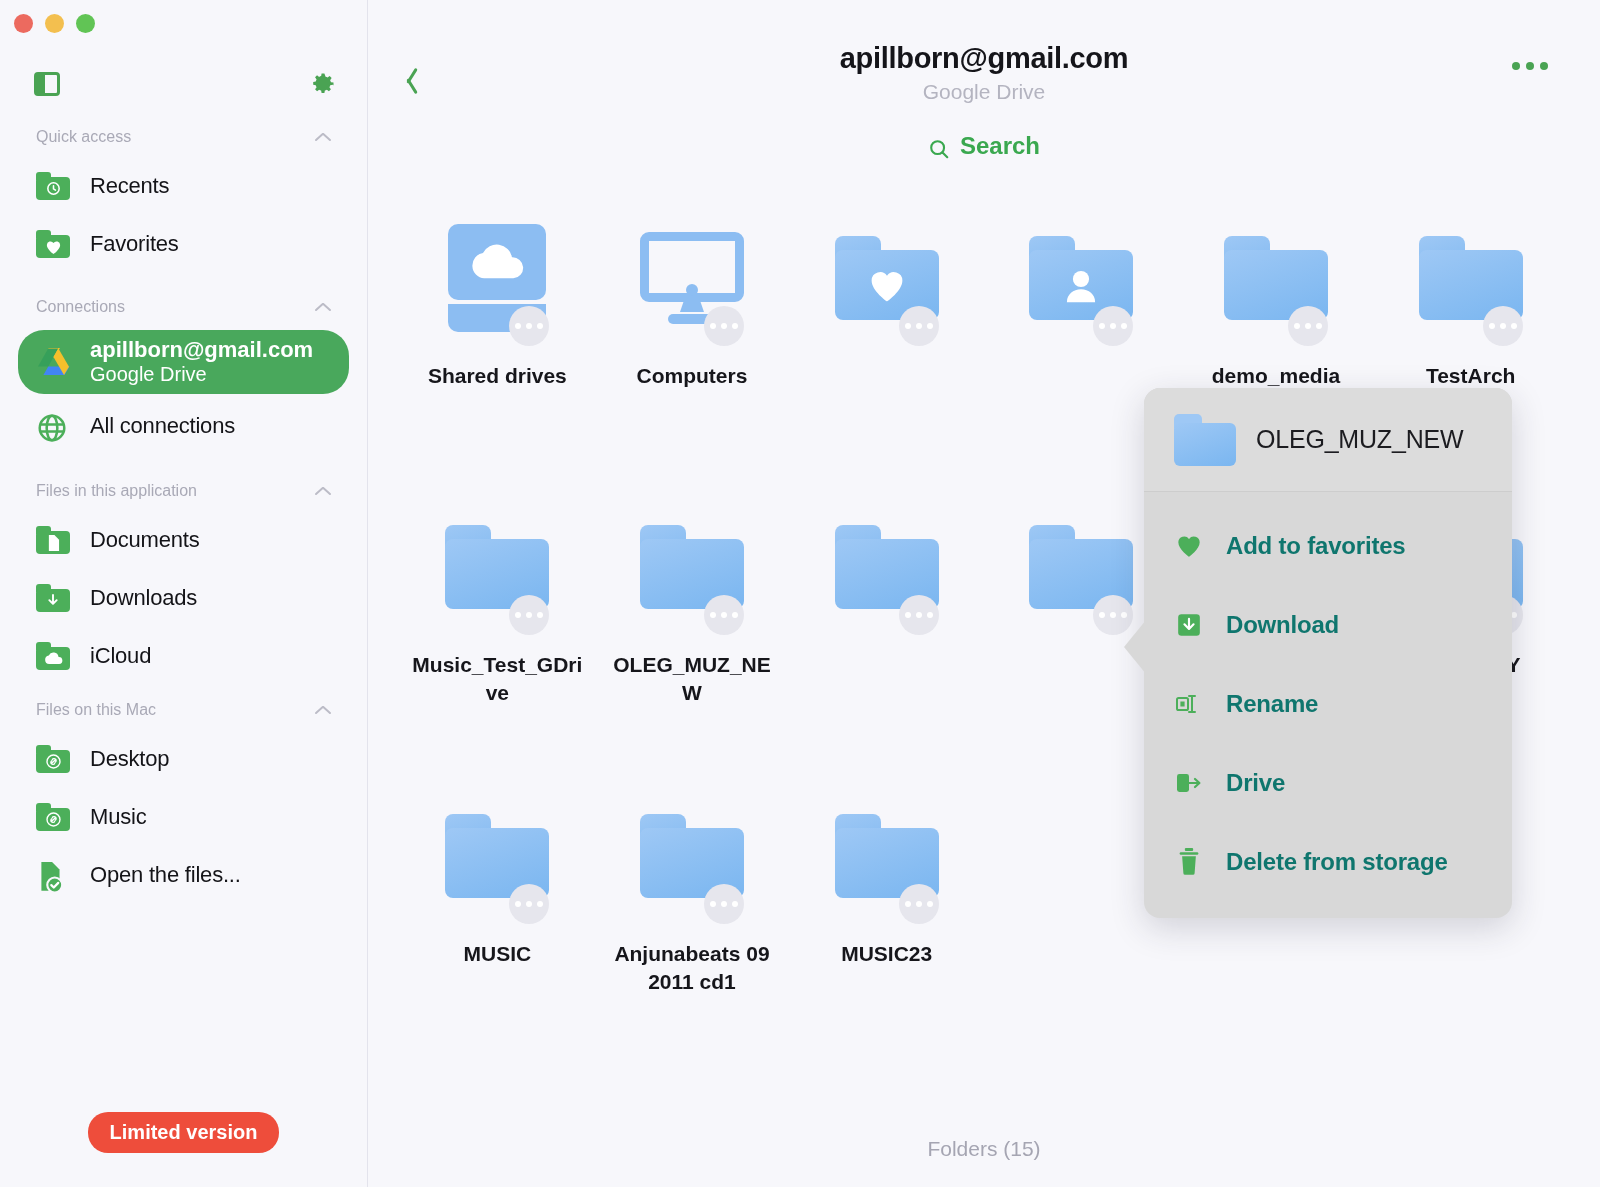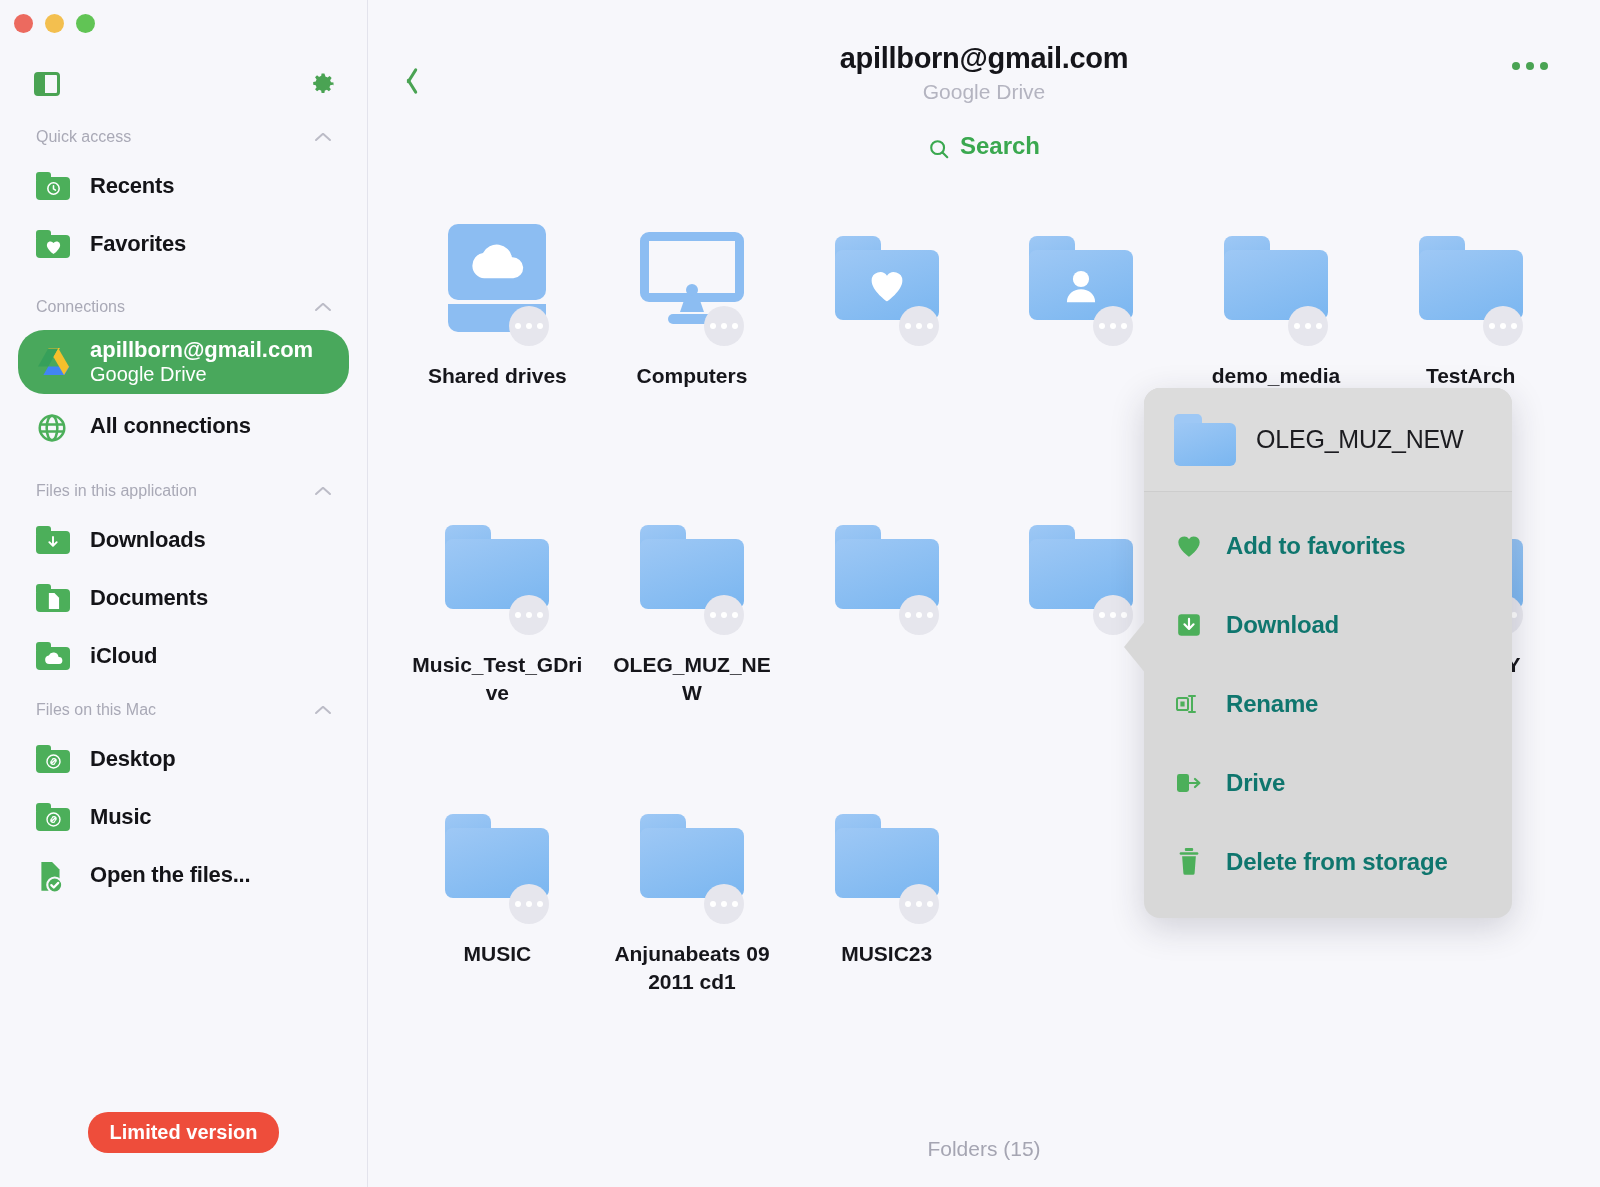--- a/index.html
+++ b/index.html
@@ -78,7 +78,7 @@
     cursor: default;
   }
   .sb-item .label {
-    font-size: 22px; font-weight: bold; color: #141418;
+    font-size: 22px; font-weight: normal; color: #141418;
     letter-spacing: -.2px;
   }
   .sb-item.active { background: #49a85c; }

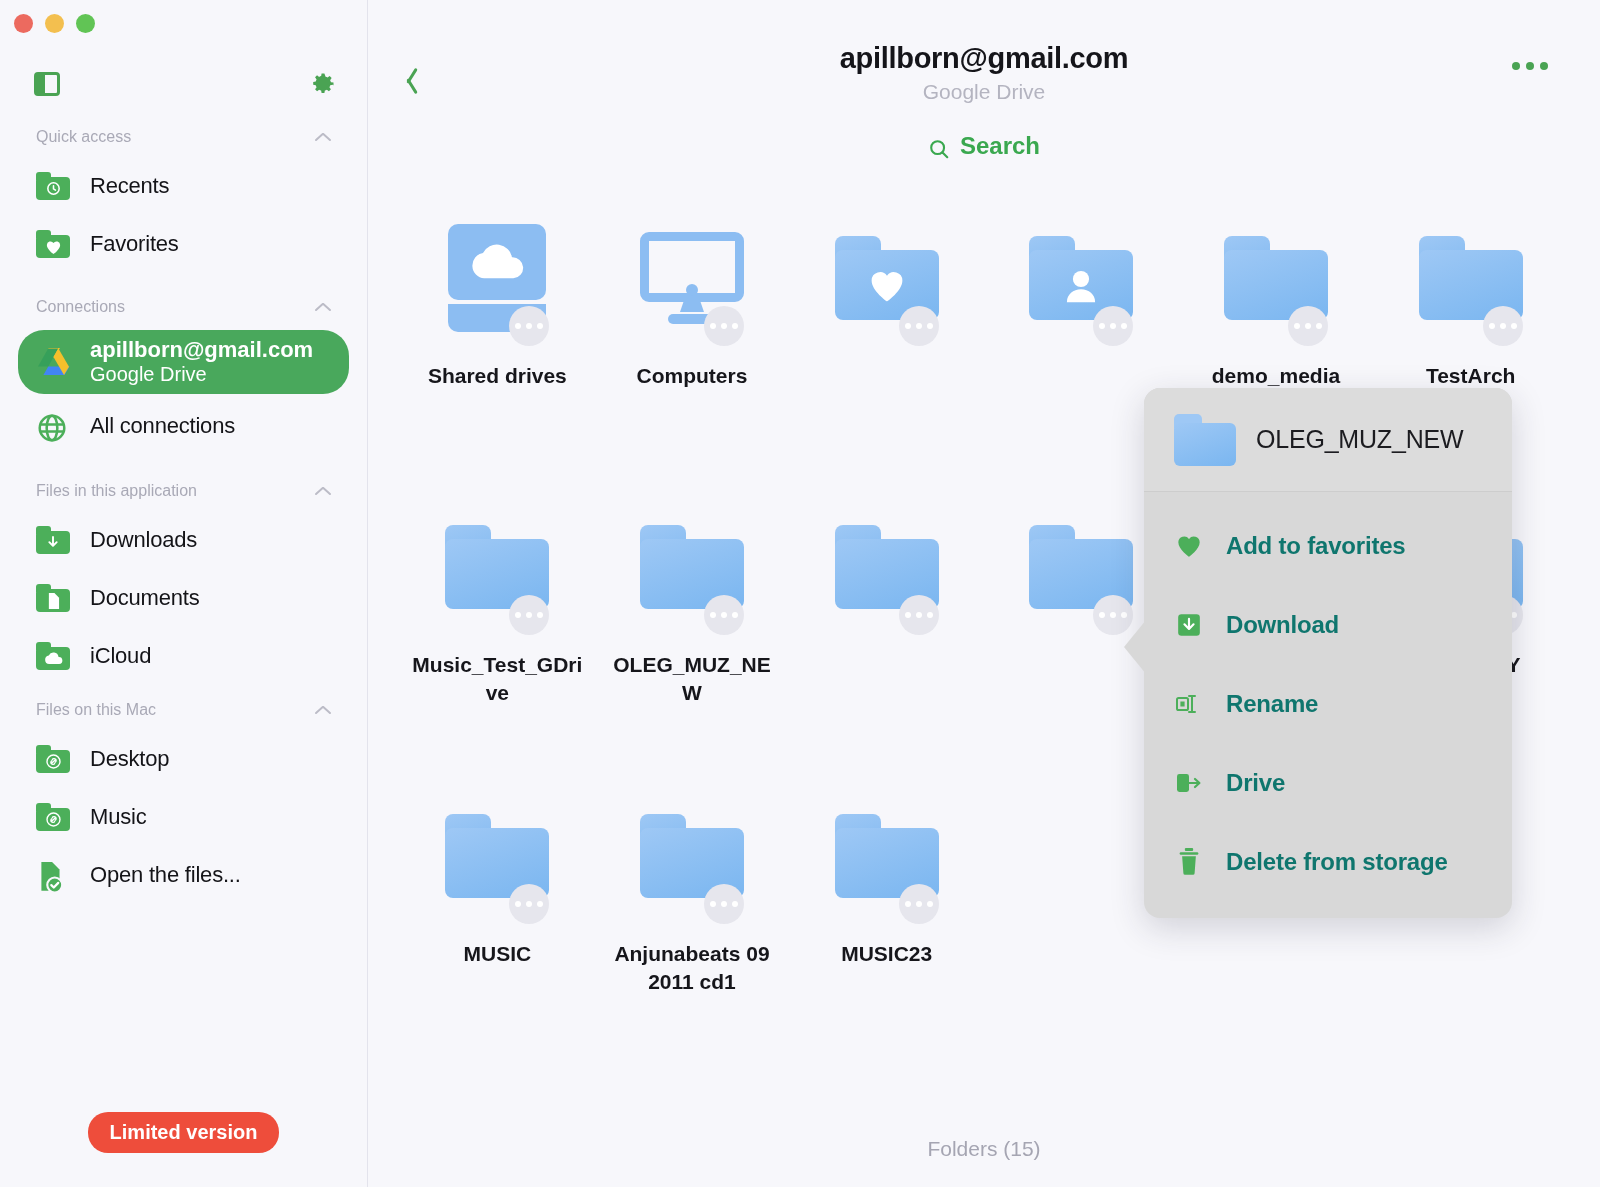--- a/index.html
+++ b/index.html
@@ -400,12 +400,12 @@
           <span class="tab"></span>
             <span class="body"></span>
           <span class="sym">
-              <svg width="16" height="17" viewBox="0 0 20 20" fill="none" stroke="#fff" stroke-width="2.4" stroke-linecap="round" stroke-linejoin="round">
-                <path d="M10 3v11M5.4 9.6L10 14.2l4.6-4.6"></path>
+              <svg width="13" height="16" viewBox="0 0 14 17" fill="#fff">
+                <path d="M2 0h6l5 5v12H2z"></path>
               </svg>
             </span>
         </span>
-        <span class="label">Downloads</span>
+        <span class="label">Documents</span>
       </div>
 
       <div class="sb-item">
@@ -413,12 +413,12 @@
           <span class="tab"></span>
             <span class="body"></span>
           <span class="sym">
-              <svg width="13" height="16" viewBox="0 0 14 17" fill="#fff">
-                <path d="M2 0h6l5 5v12H2z"></path>
+              <svg width="16" height="17" viewBox="0 0 20 20" fill="none" stroke="#fff" stroke-width="2.4" stroke-linecap="round" stroke-linejoin="round">
+                <path d="M10 3v11M5.4 9.6L10 14.2l4.6-4.6"></path>
               </svg>
             </span>
         </span>
-        <span class="label">Documents</span>
+        <span class="label">Downloads</span>
       </div>
 
       <div class="sb-item">

